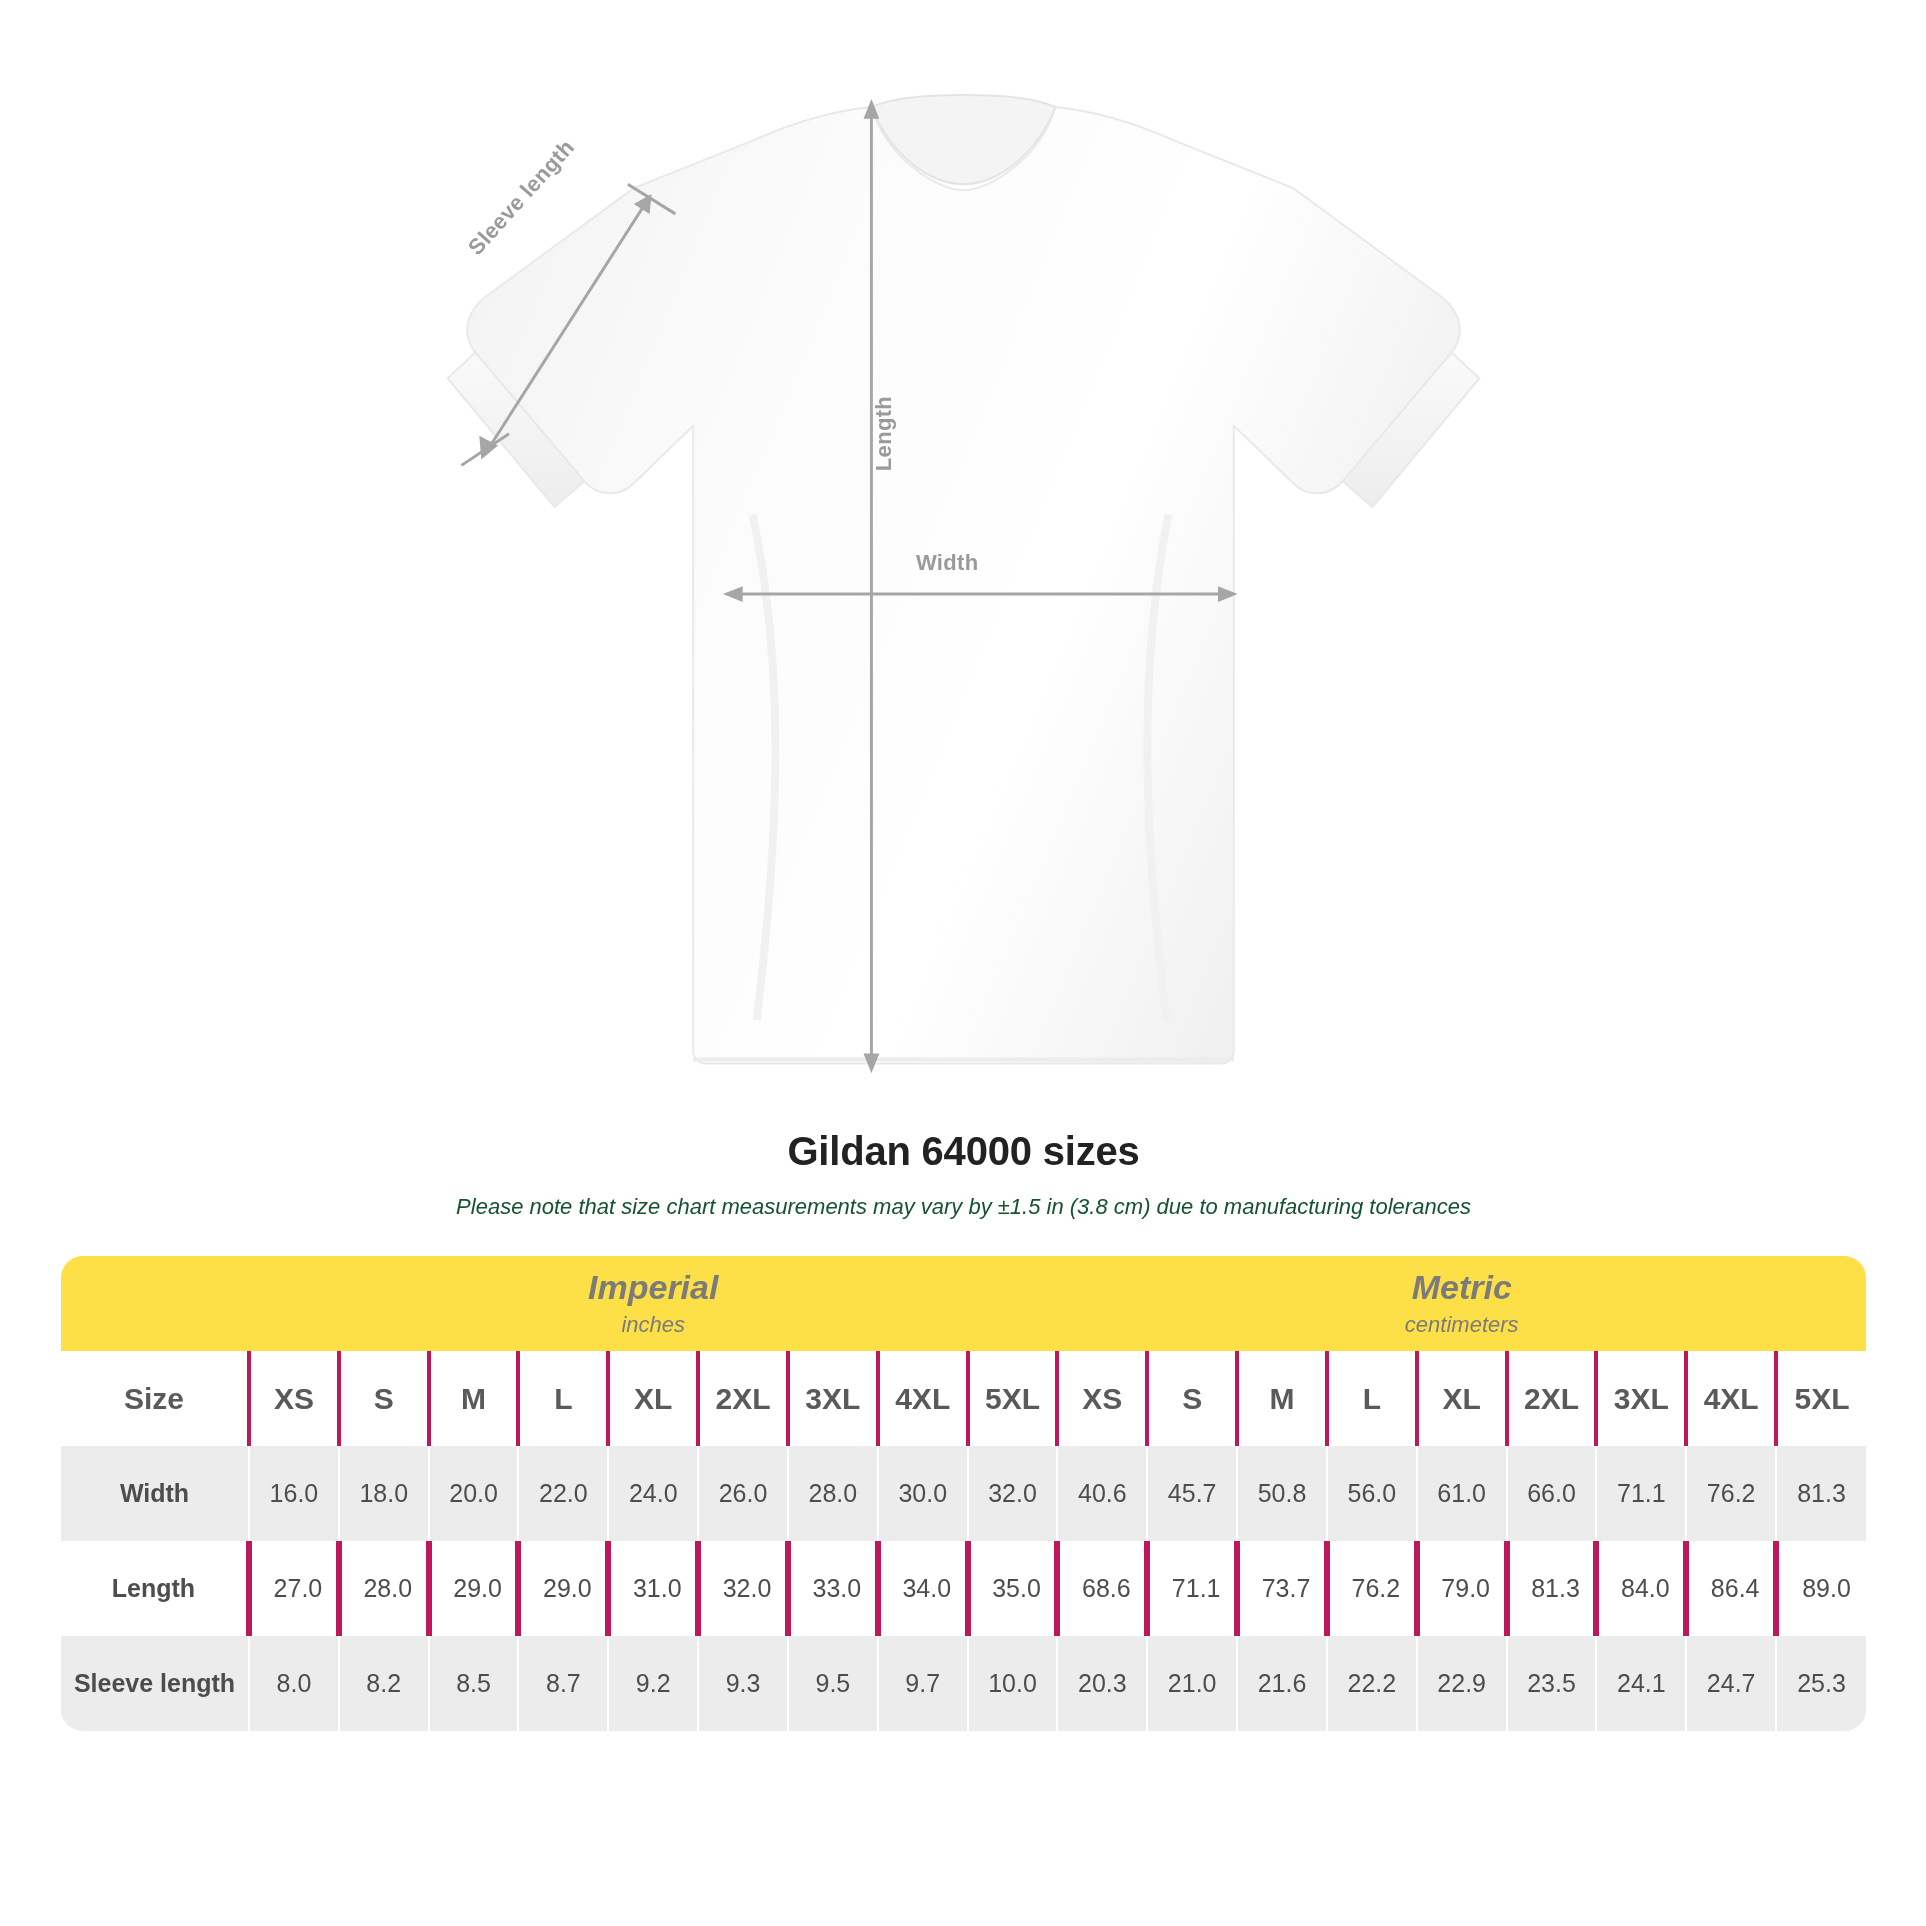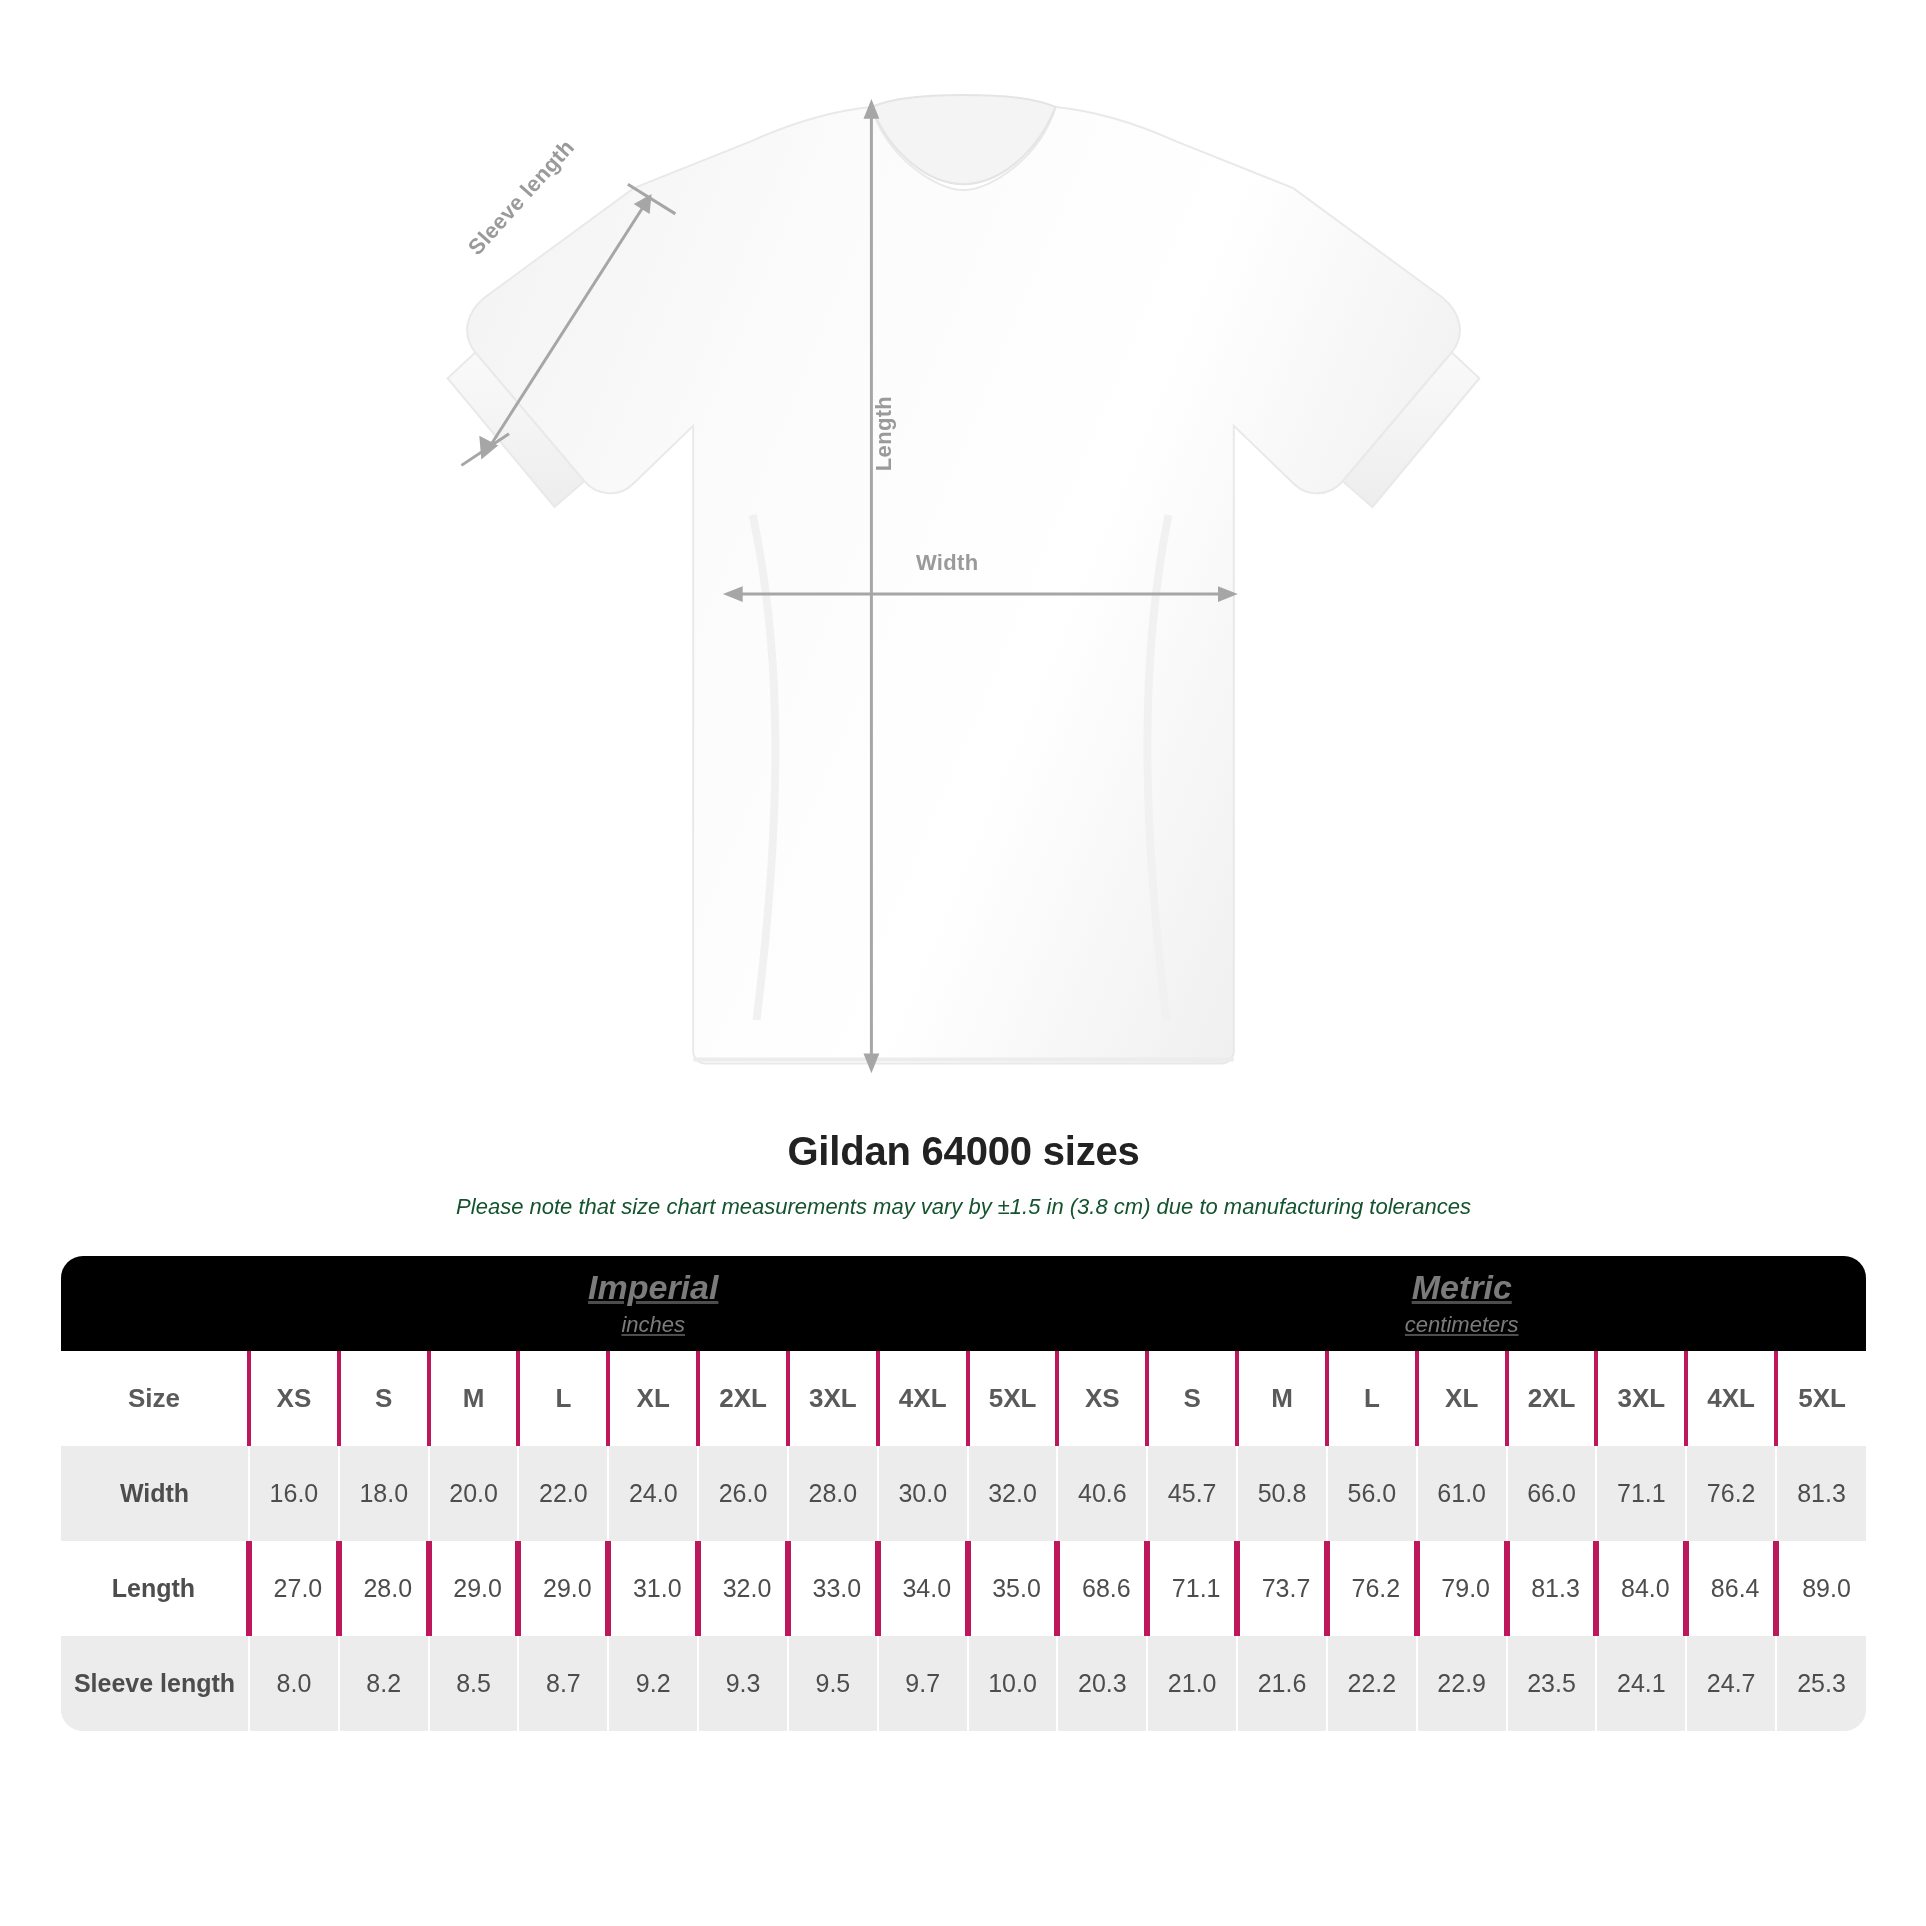--- a/index.html
+++ b/index.html
@@ -103,9 +103,8 @@
     vertical-align: middle;
   }
   .unit-head {
-    background: #000000;
+    background: #fde047;
     height: 158px;
-    text-decoration: underline;
   }
   .unit-head .unit-name {
     font-size: 34px;

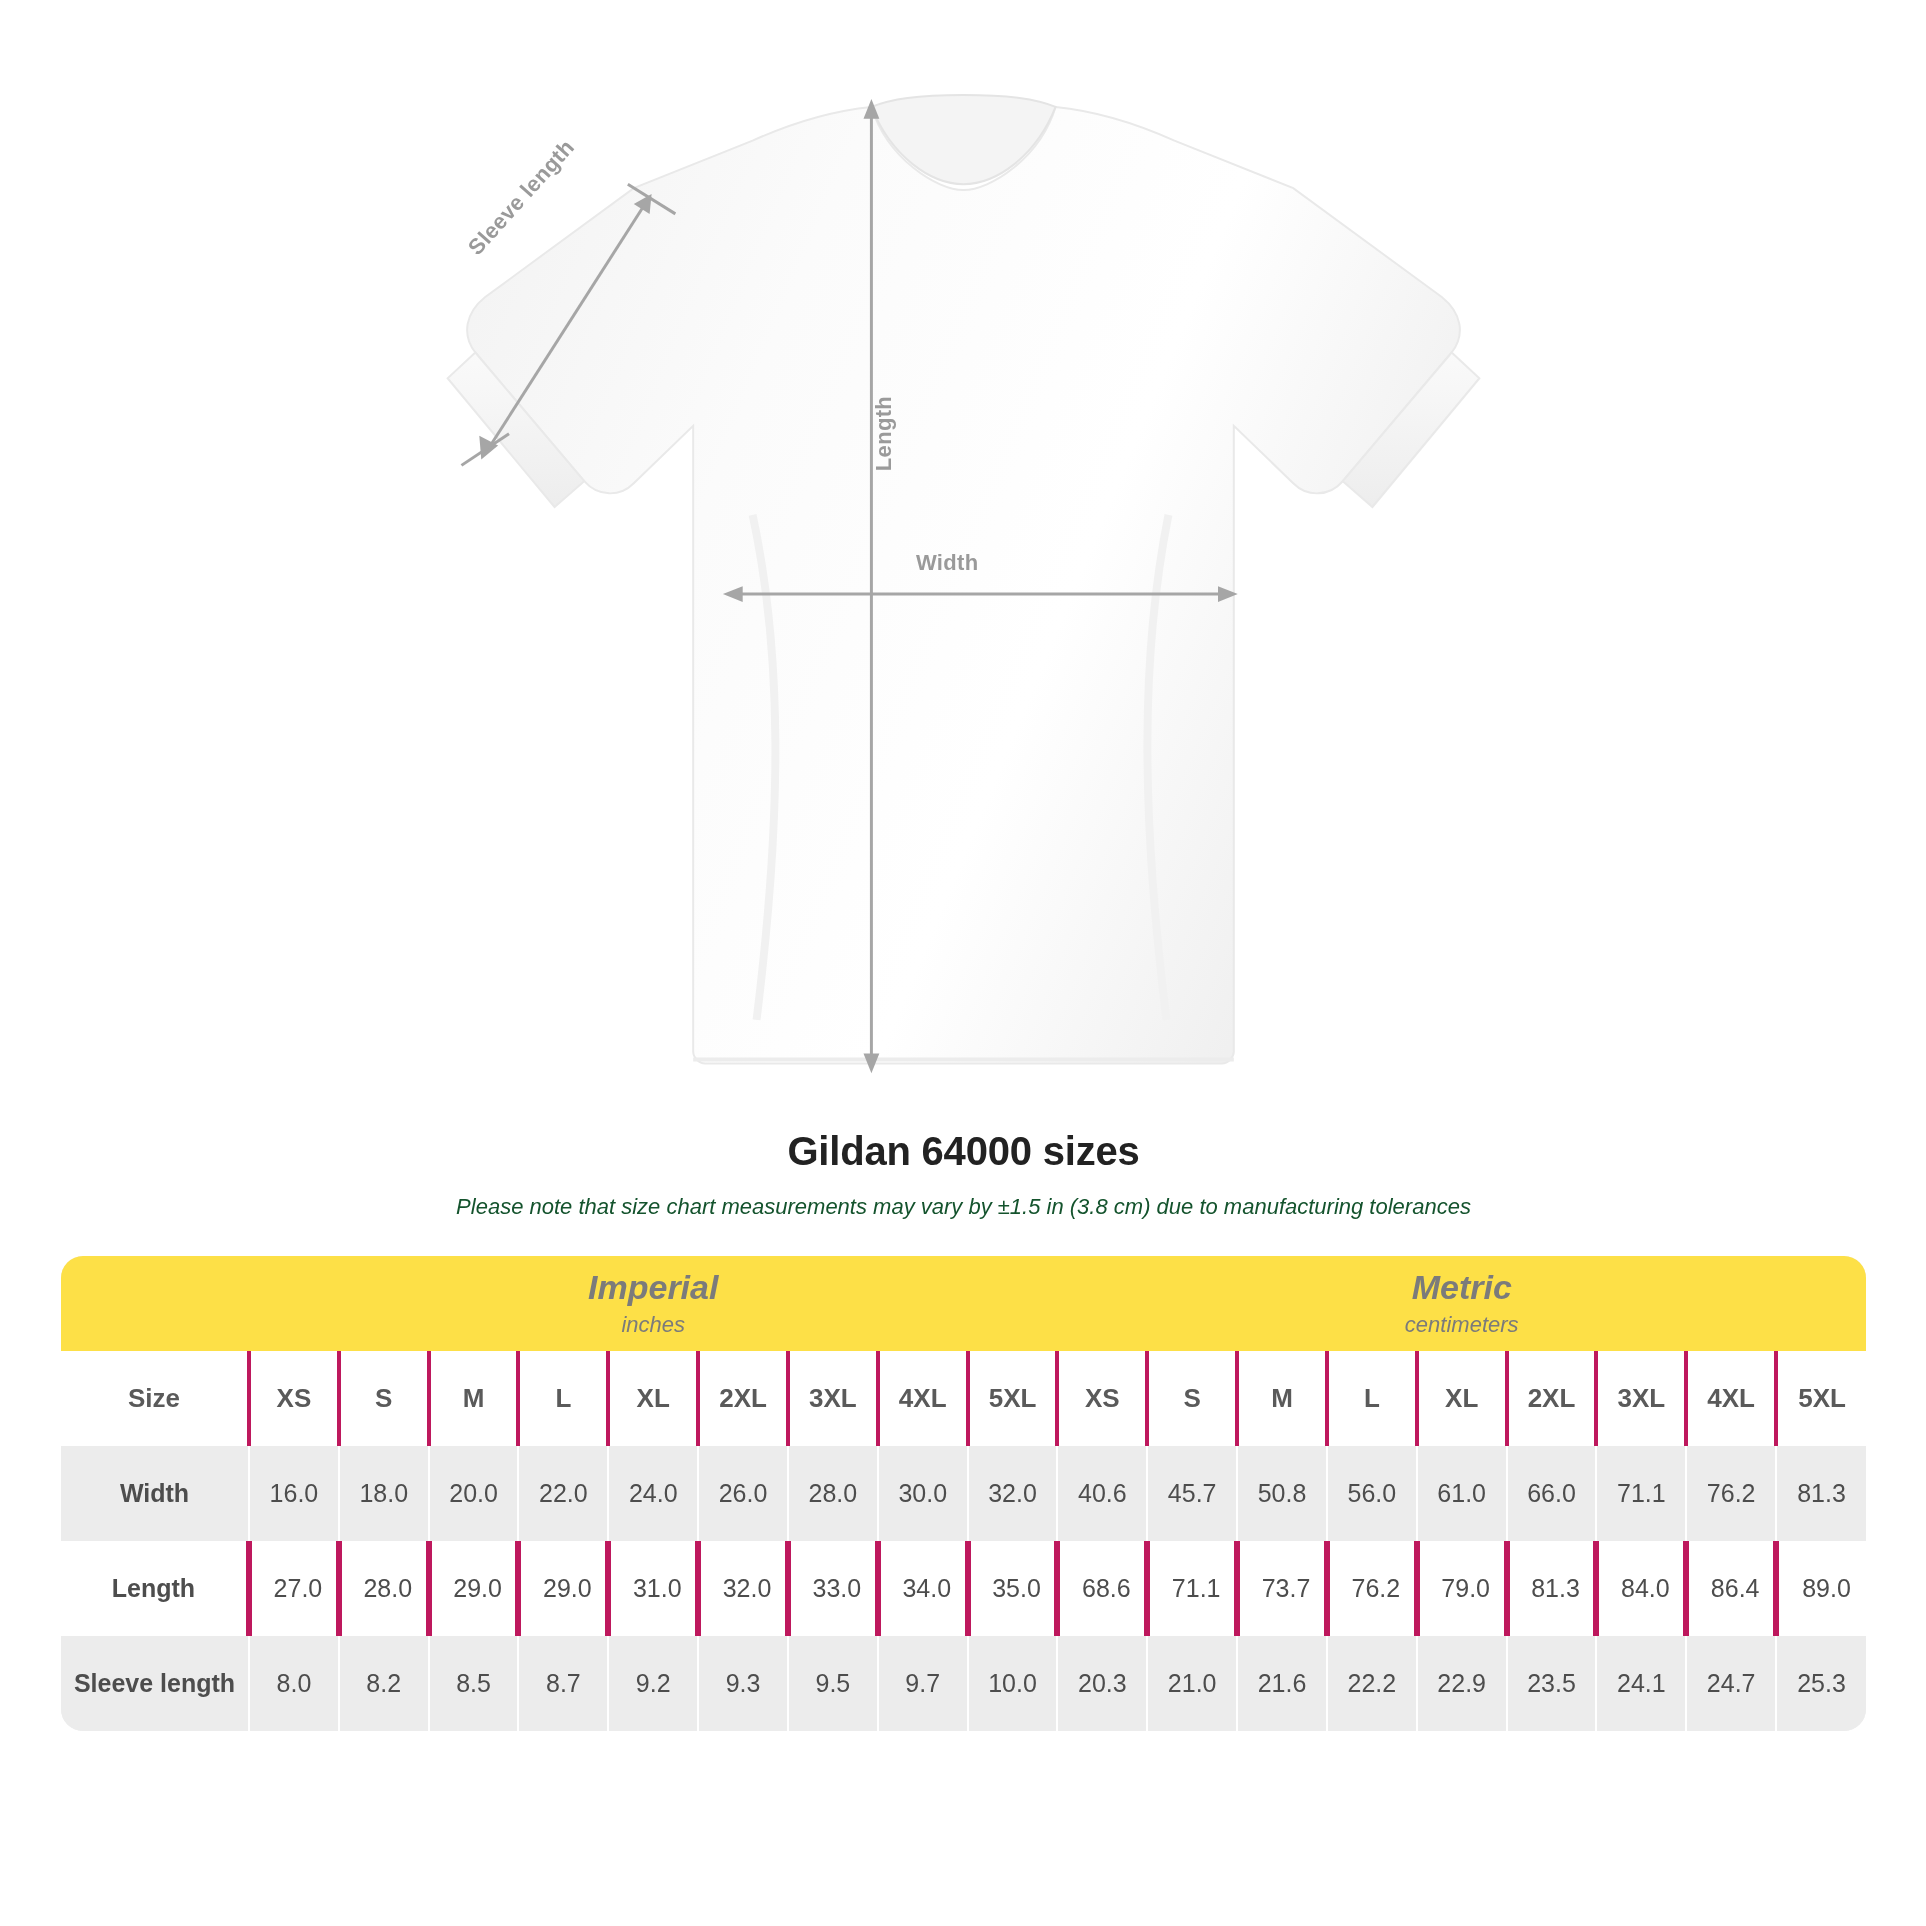--- a/index.html
+++ b/index.html
@@ -130,7 +130,7 @@
     background: #ffffff;
     font-weight: bold;
     color: #5a5a5a;
-    font-size: 26px;
+    font-size: 30px;
   }
   td.cellborder {
     border-left: 2px solid #ffffff;

